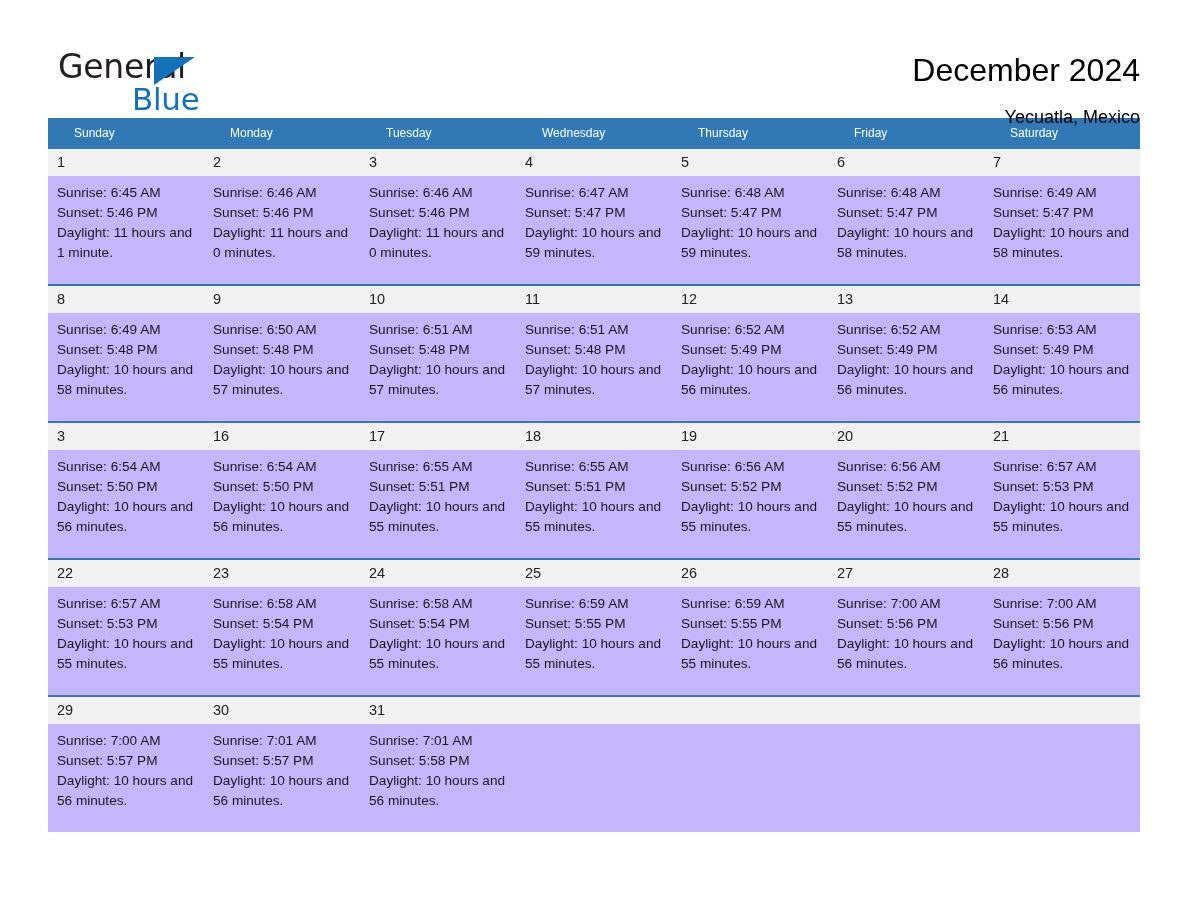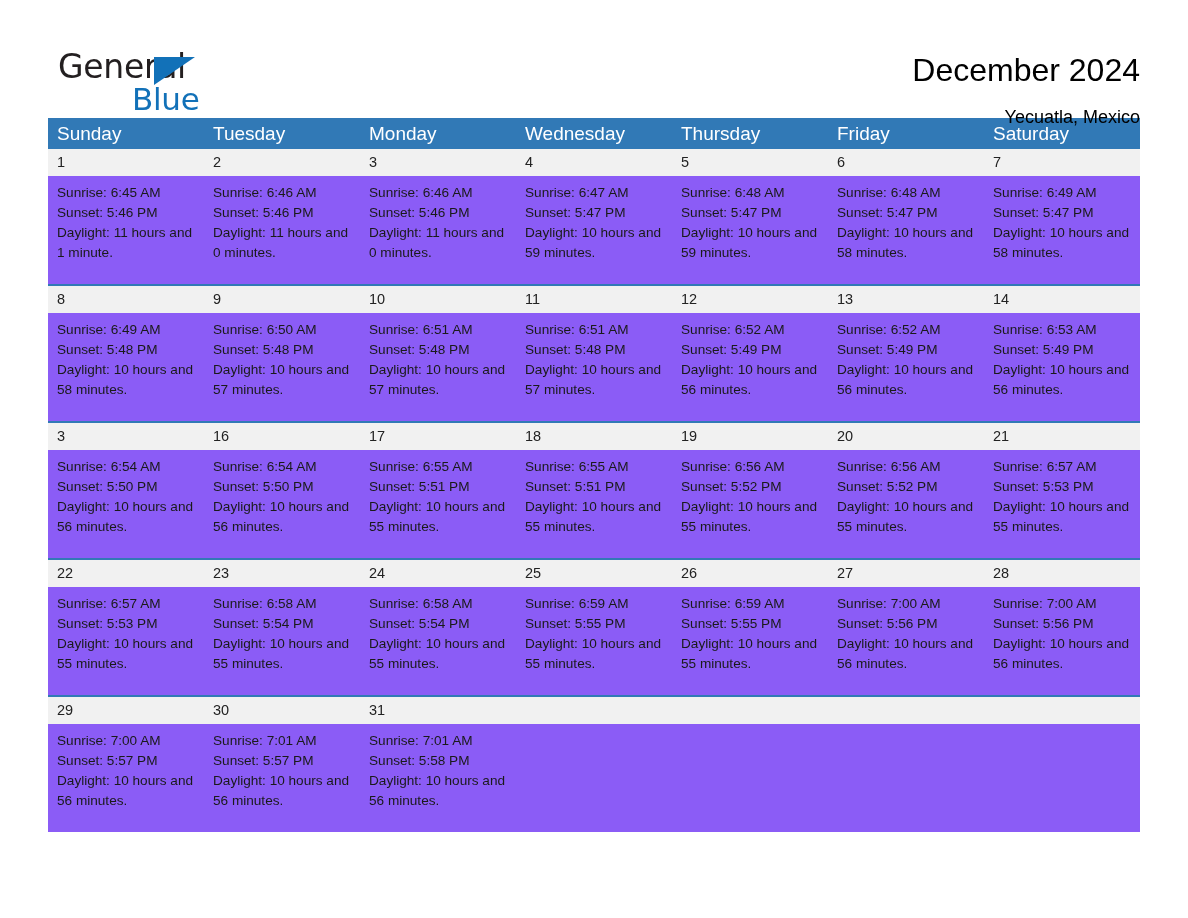--- a/index.html
+++ b/index.html
@@ -103,9 +103,9 @@
     flex: 1 1 0;
     min-width: 0;
     color: #ffffff;
-    font-size: 19px;
+    font-size: 12px;
     line-height: 31px;
-    padding-left: 9px;
+    padding-left: 26px;
     box-sizing: border-box;
     white-space: nowrap;
   }

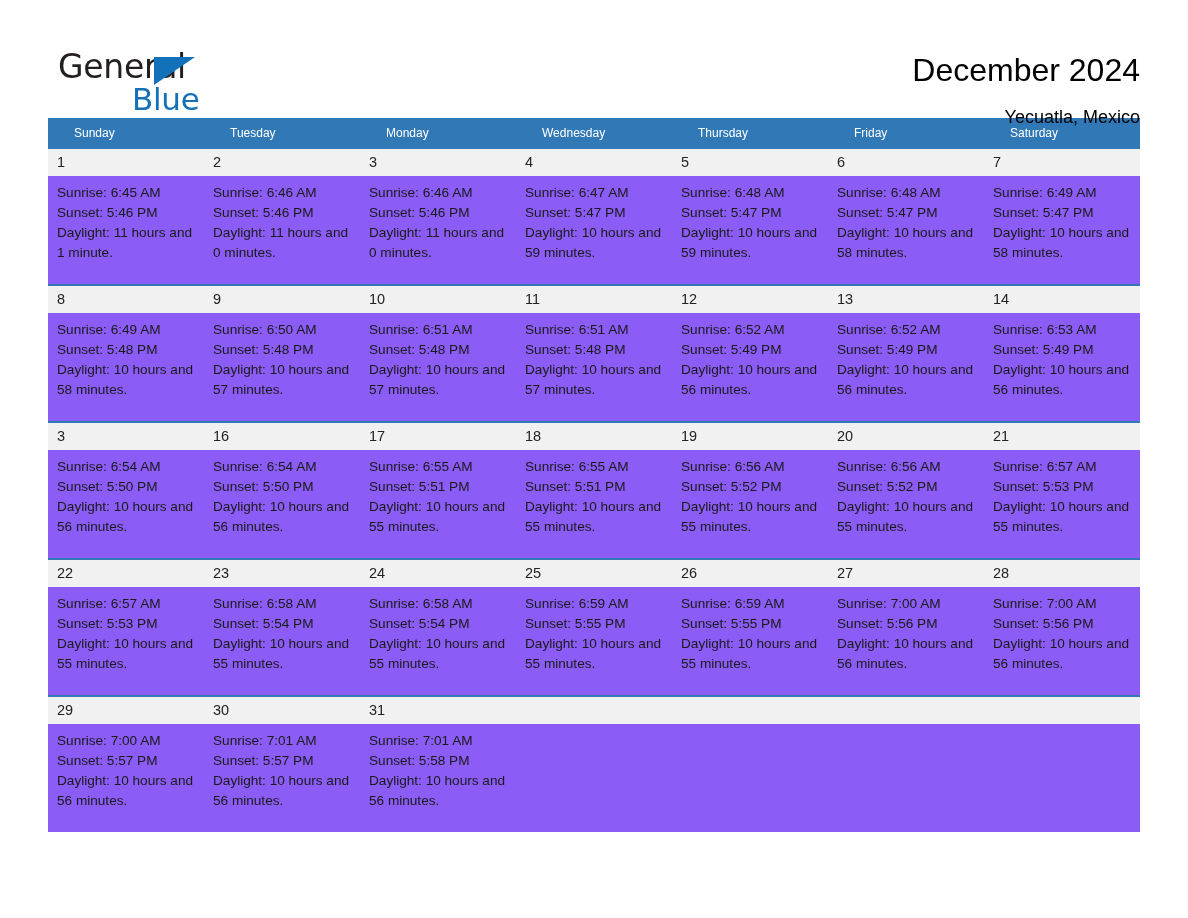--- a/index.html
+++ b/index.html
@@ -180,8 +180,8 @@
 
     <div class="weekday-row">
       <div class="weekday-cell">Sunday</div>
+      <div class="weekday-cell">Monday</div>
       <div class="weekday-cell">Tuesday</div>
-      <div class="weekday-cell">Monday</div>
       <div class="weekday-cell">Wednesday</div>
       <div class="weekday-cell">Thursday</div>
       <div class="weekday-cell">Friday</div>

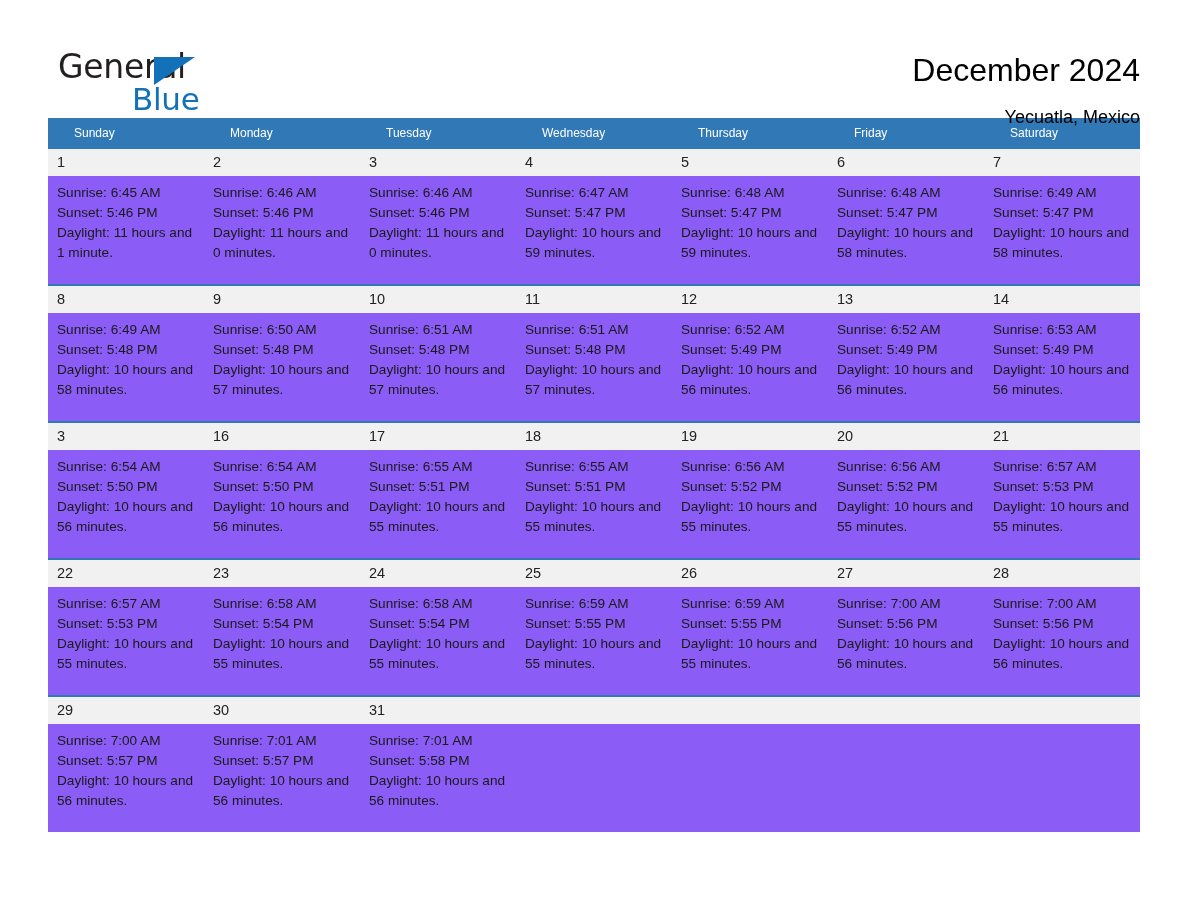--- a/index.html
+++ b/index.html
@@ -124,7 +124,7 @@
   }
   .week-body {
     display: flex;
-    background: #8b5cf6;
+    background: #c4b5fd;
     min-height: 108px;
   }
   .date-cell {

